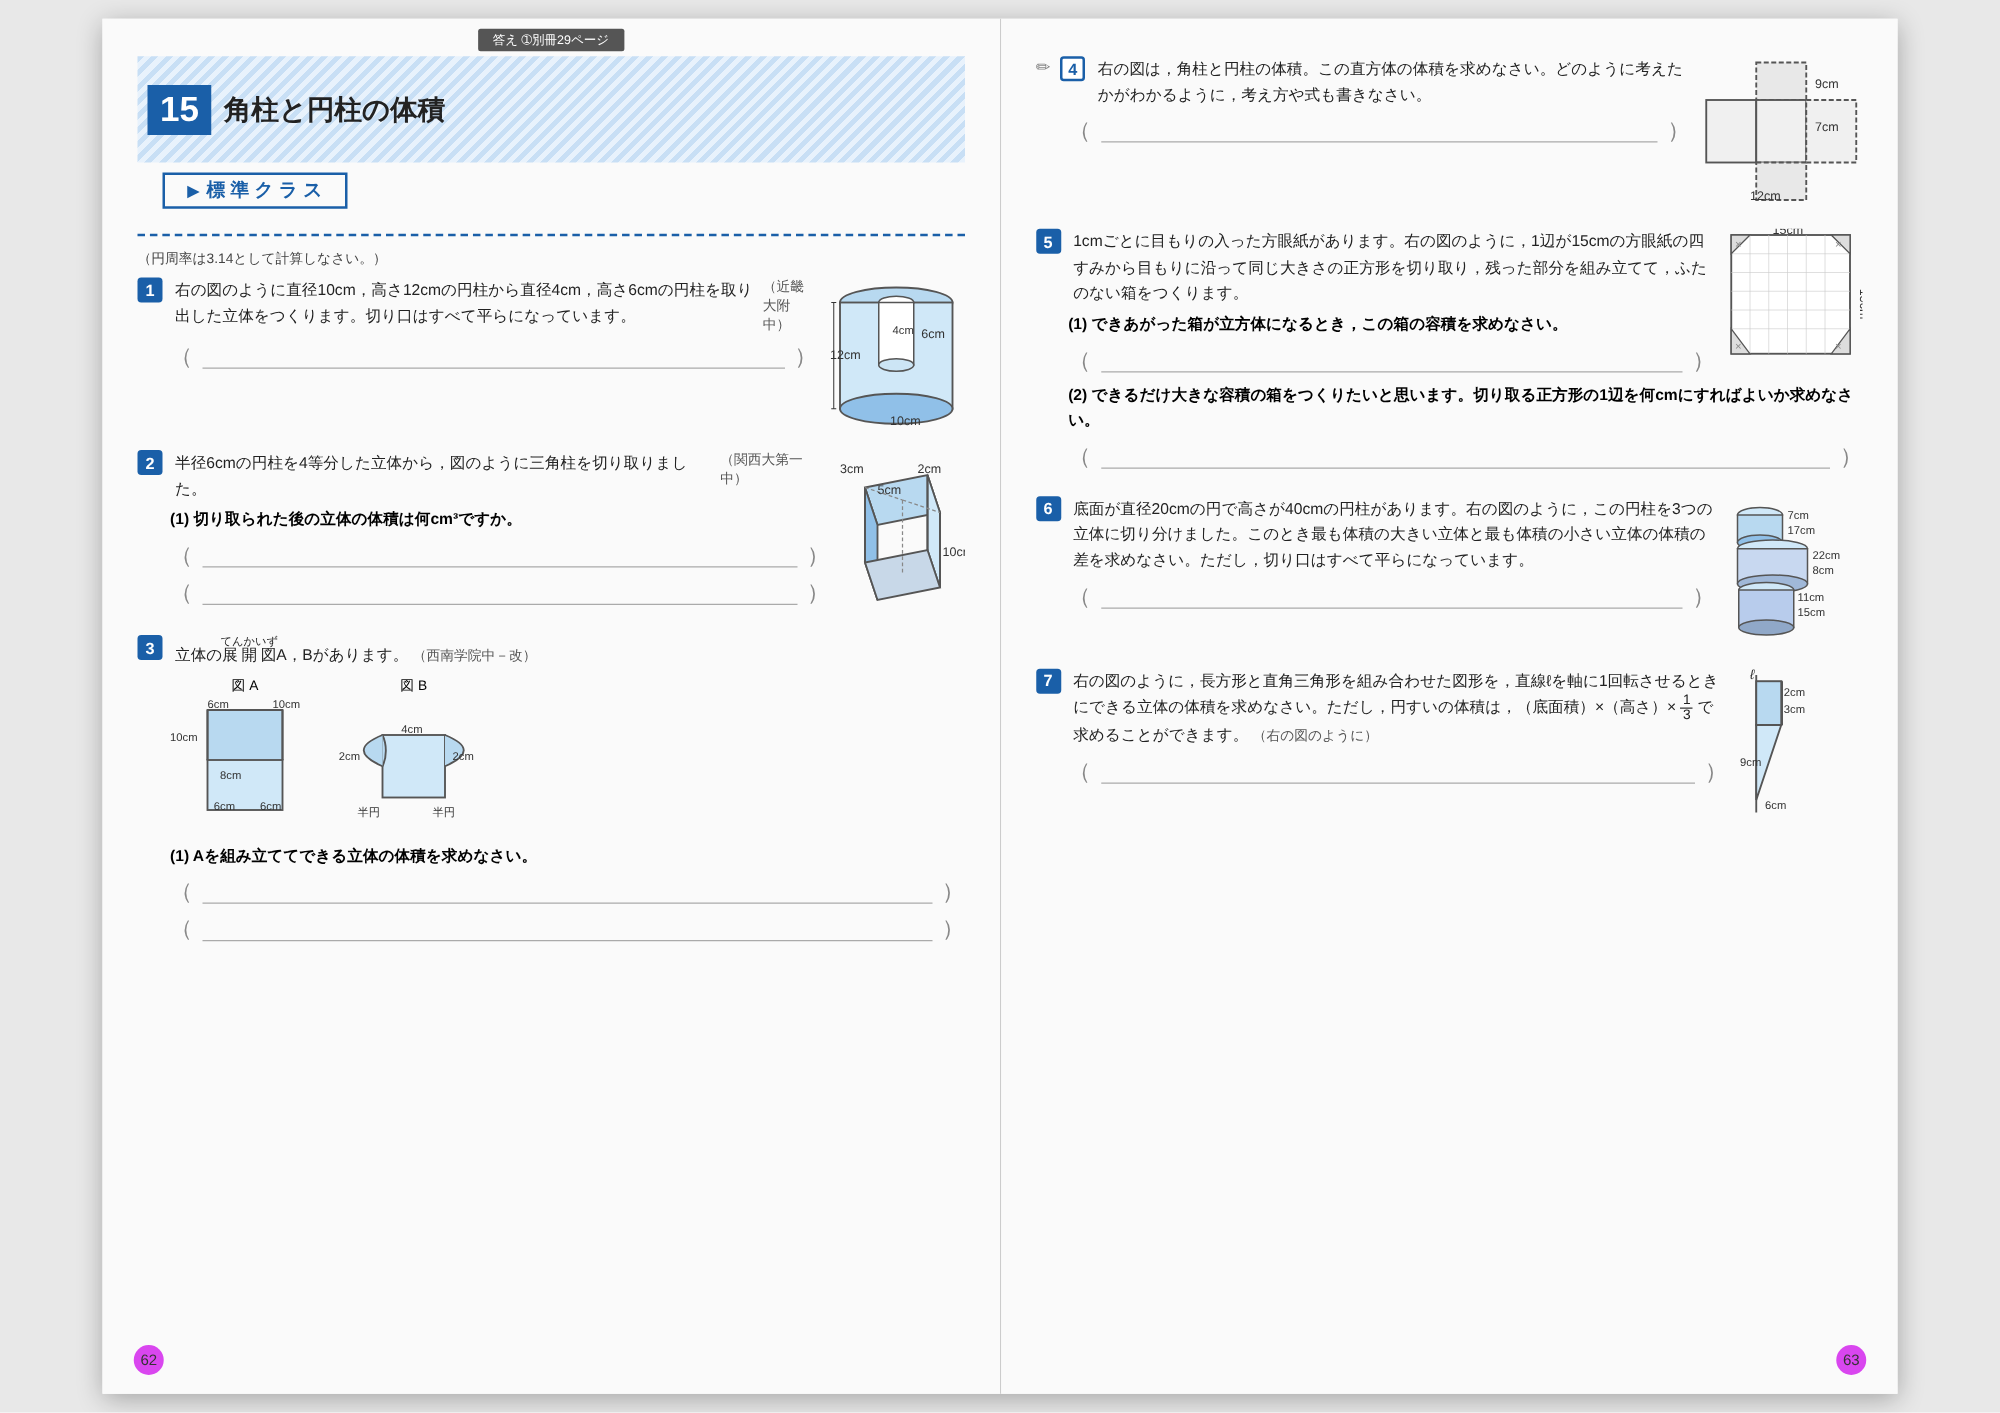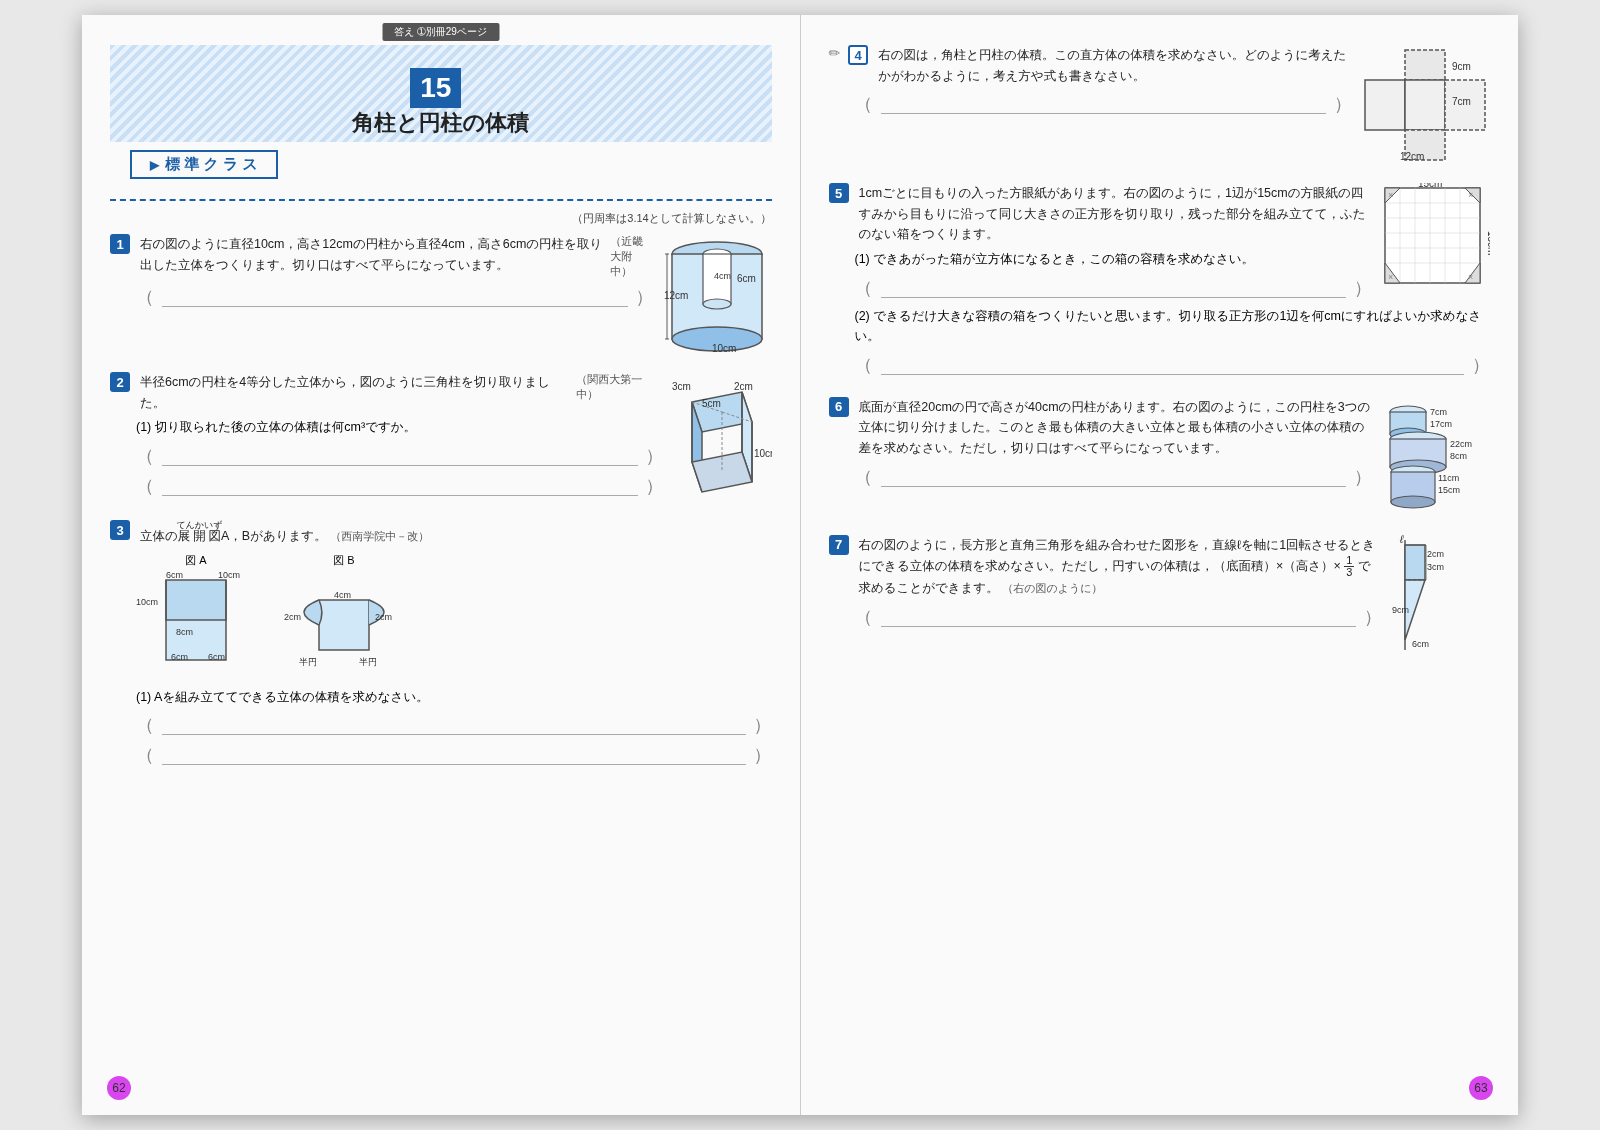--- a/index.html
+++ b/index.html
@@ -65,8 +65,7 @@
       display: flex;
       align-items: center;
       margin-top: 20px;
-      margin-bottom: 1px;
-      flex-direction: column;
+      margin-bottom: 19px;
     }
     .chapter-number {
       background: #1a5fa8;

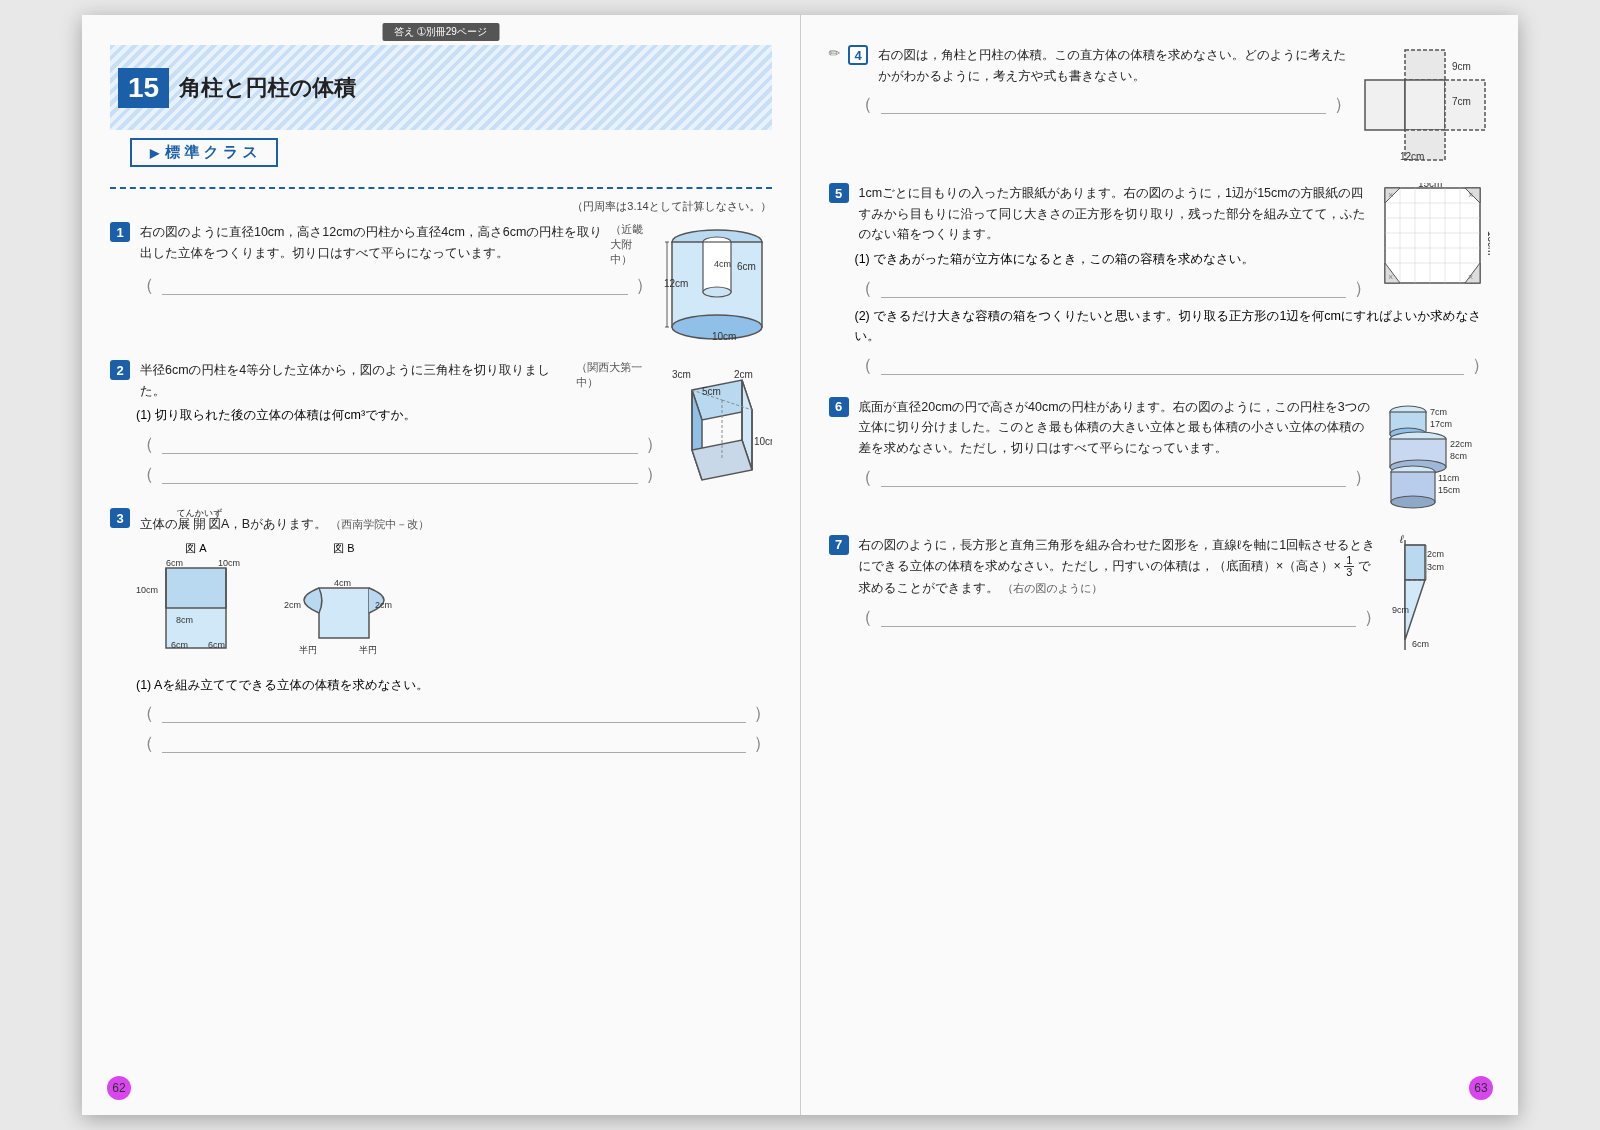--- a/index.html
+++ b/index.html
@@ -104,7 +104,7 @@
       margin-bottom: 10px;
     }
     .note-small {
-      text-align: right;
+      text-align: left;
       font-size: 11px;
       color: #444;
       margin-bottom: 8px;

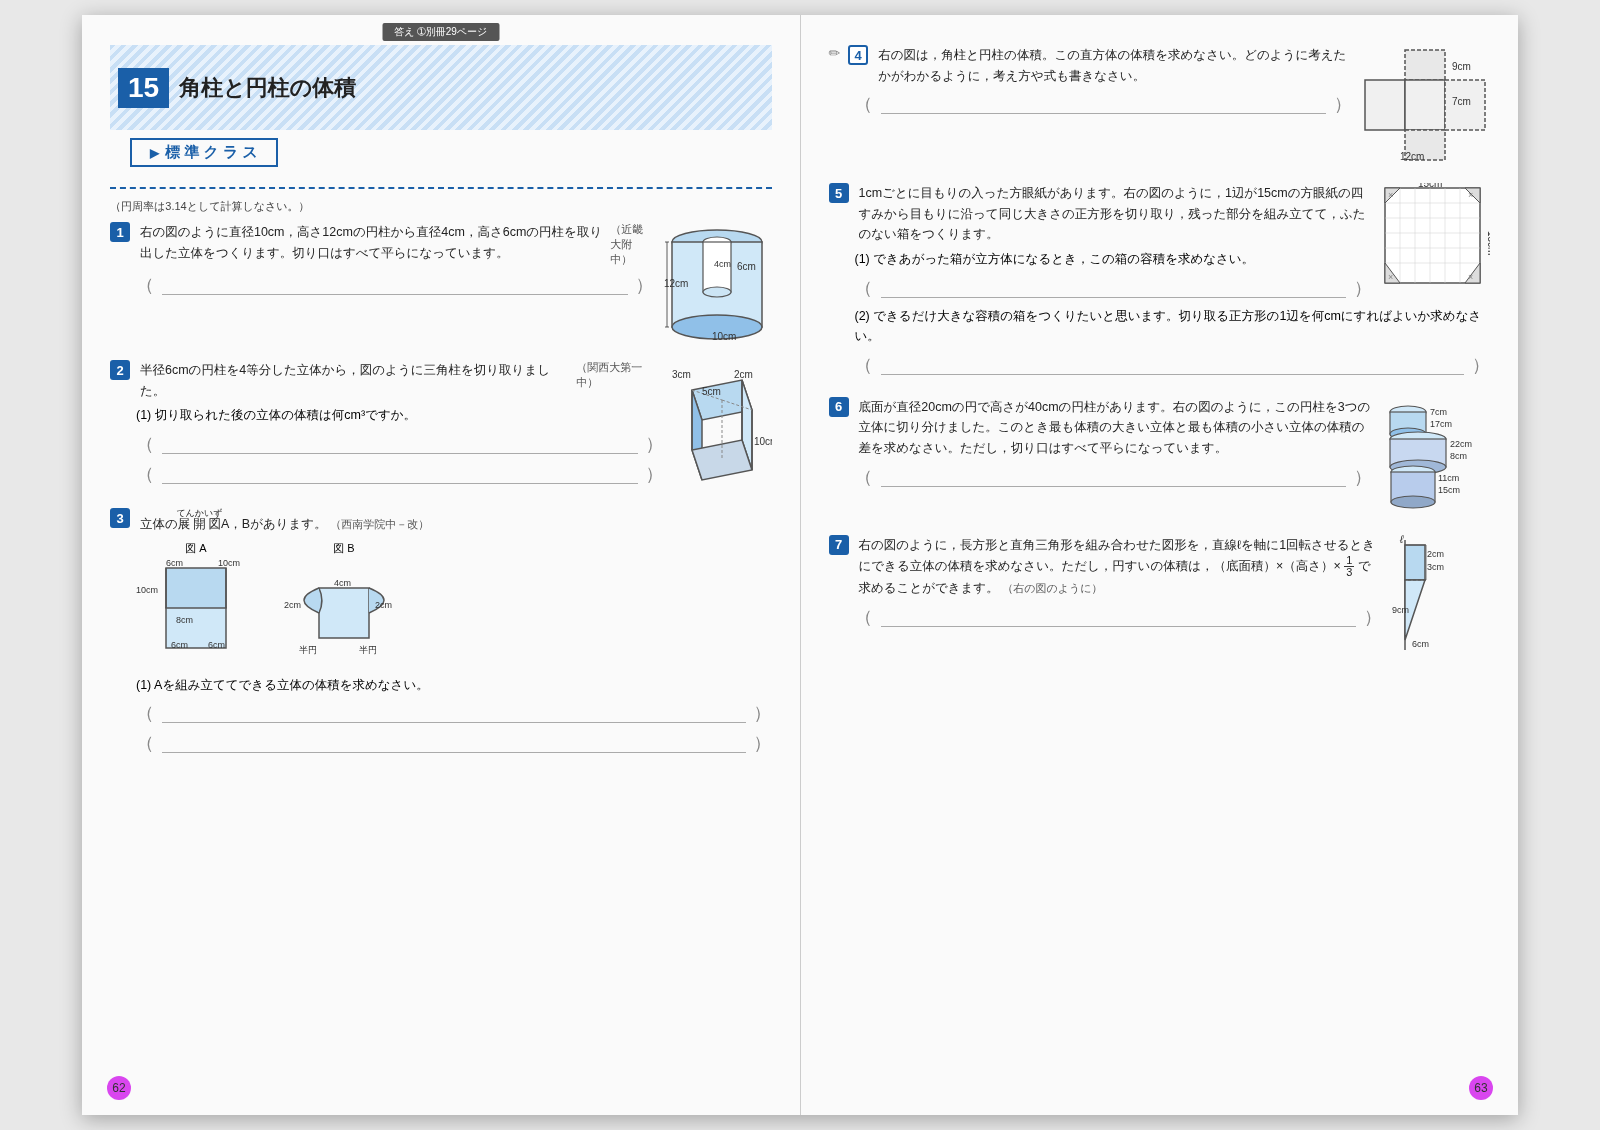--- a/index.html
+++ b/index.html
@@ -154,6 +154,7 @@
       margin-top: 4px;
       font-size: 12.5px;
       line-height: 1.65;
+      font-weight: bold;
     }
     .answer-line {
       display: flex;

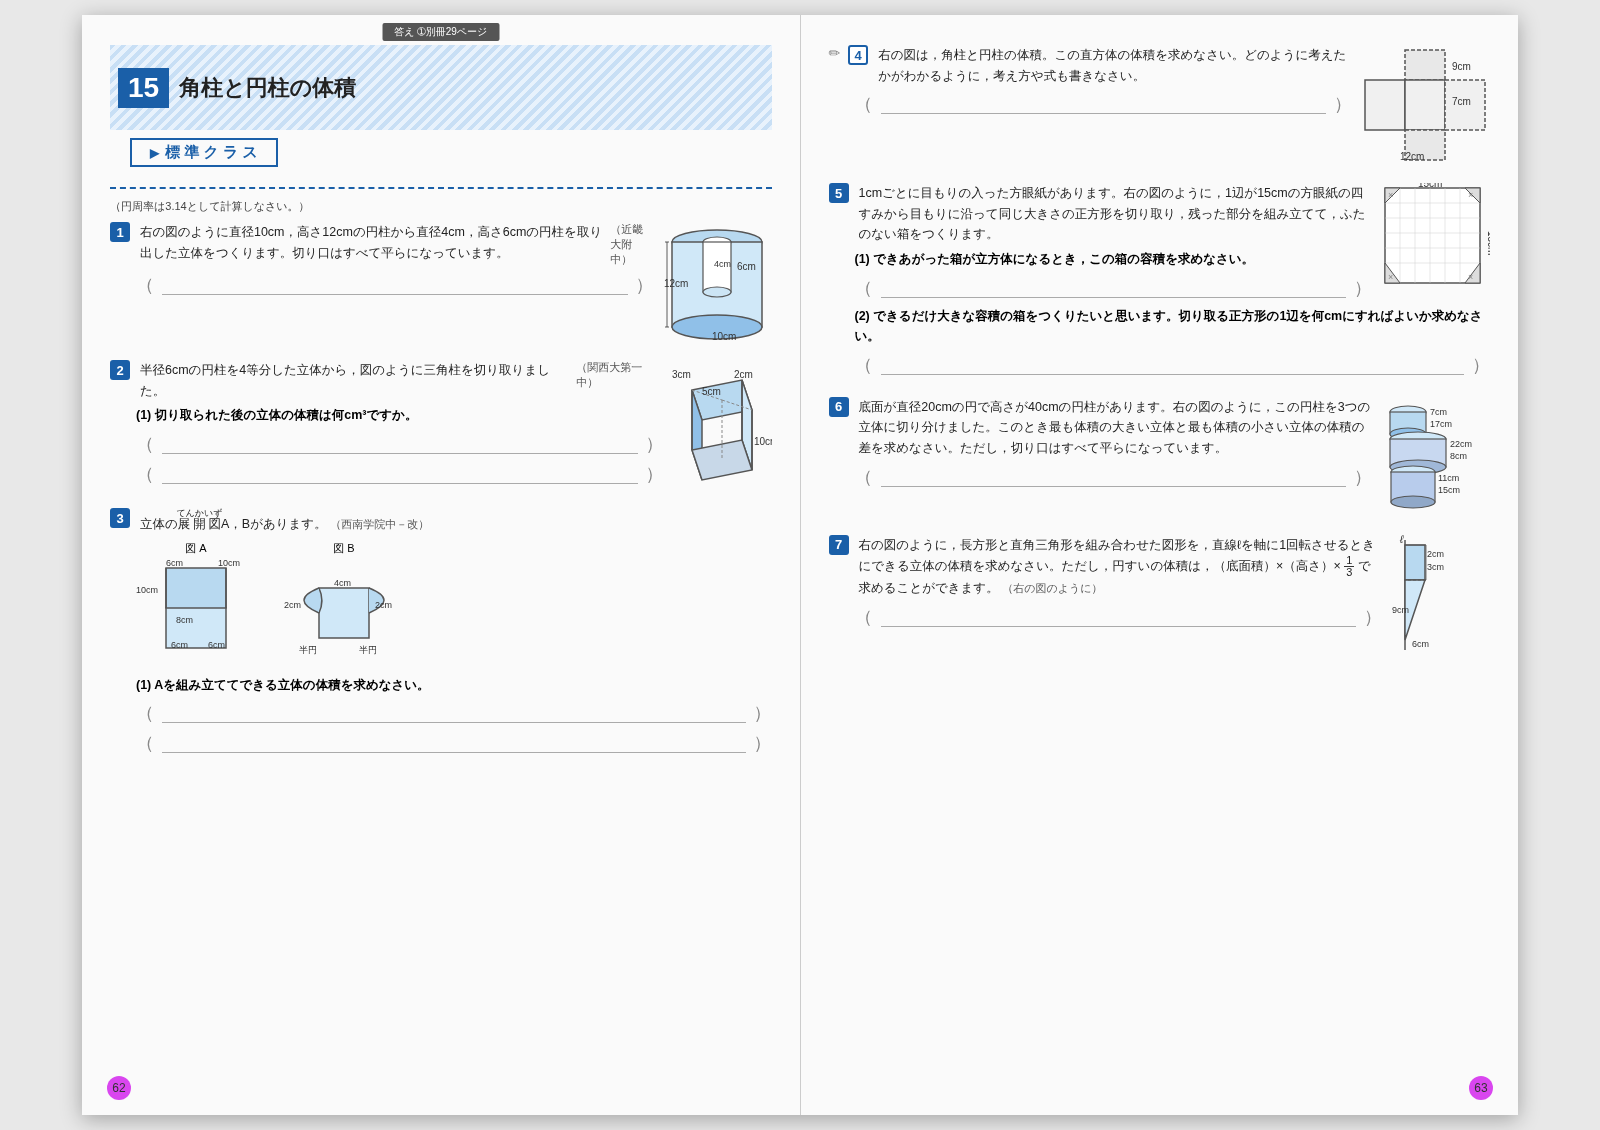--- a/index.html
+++ b/index.html
@@ -316,7 +316,7 @@
         </span>
       </div>
 
-      <div style="display:flex; gap:23px; margin: 6px 0 4px 26px;">
+      <div style="display:flex; gap:10px; margin: 6px 0 4px 26px;">
 
         <div>
           <div style="font-size:11px; text-align:center; margin-bottom:2px;">図 A</div>

